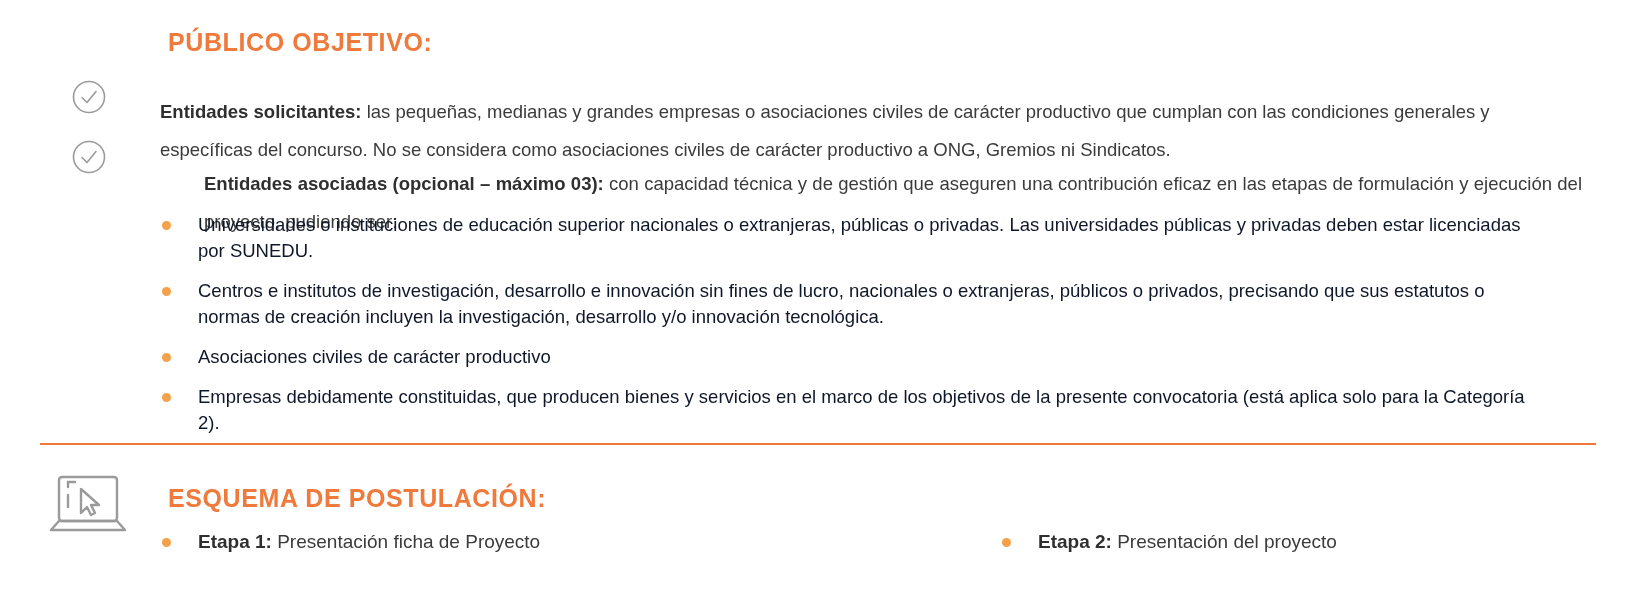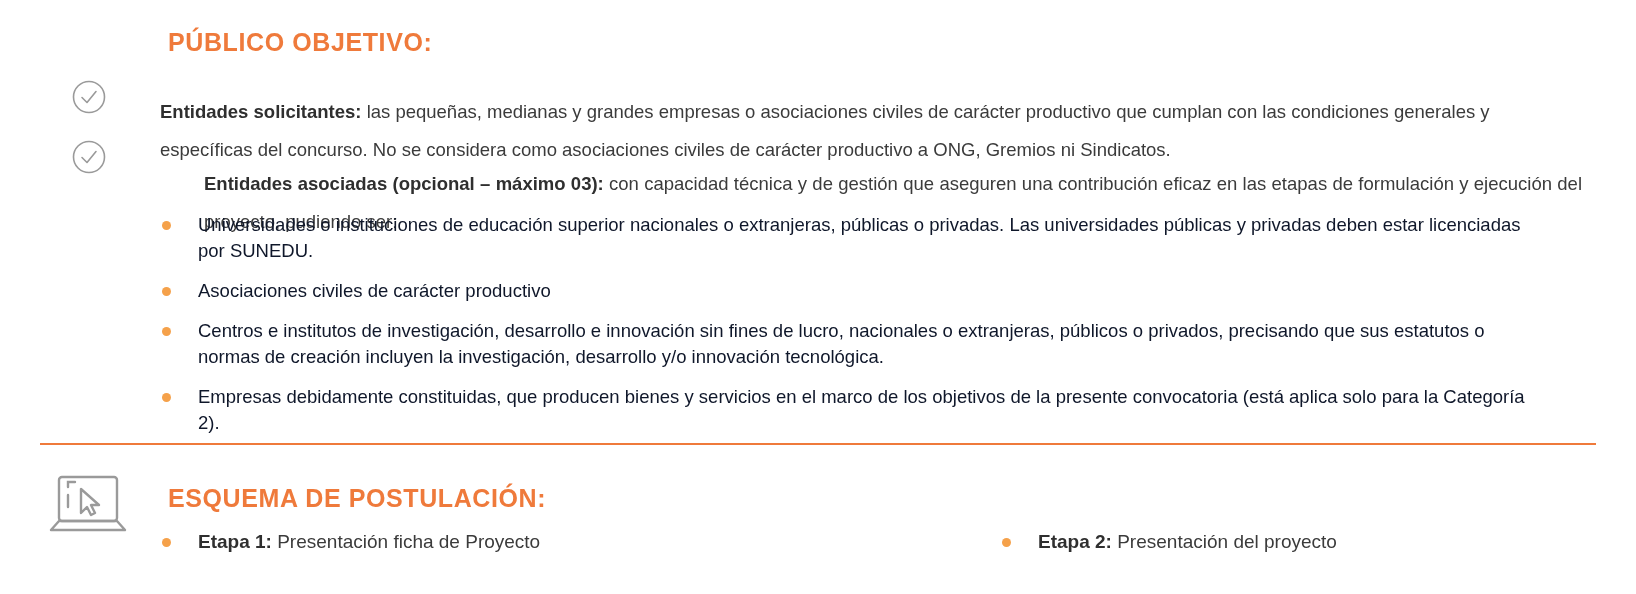--- a/index.html
+++ b/index.html
@@ -206,11 +206,11 @@
       </li>
       <li>
         <span class="bullet-dot"></span>
+        <span>Centros e institutos de investigación, desarrollo e innovación sin fines de lucro, nacionales o extranjeras, públicos o privados, precisando que sus estatutos o normas de creación incluyen la investigación, desarrollo y/o innovación tecnológica.</span>
+      </li>
+      <li>
+        <span class="bullet-dot"></span>
         <span>Asociaciones civiles de carácter productivo</span>
-      </li>
-      <li>
-        <span class="bullet-dot"></span>
-        <span>Centros e institutos de investigación, desarrollo e innovación sin fines de lucro, nacionales o extranjeras, públicos o privados, precisando que sus estatutos o normas de creación incluyen la investigación, desarrollo y/o innovación tecnológica.</span>
       </li>
       <li>
         <span class="bullet-dot"></span>

